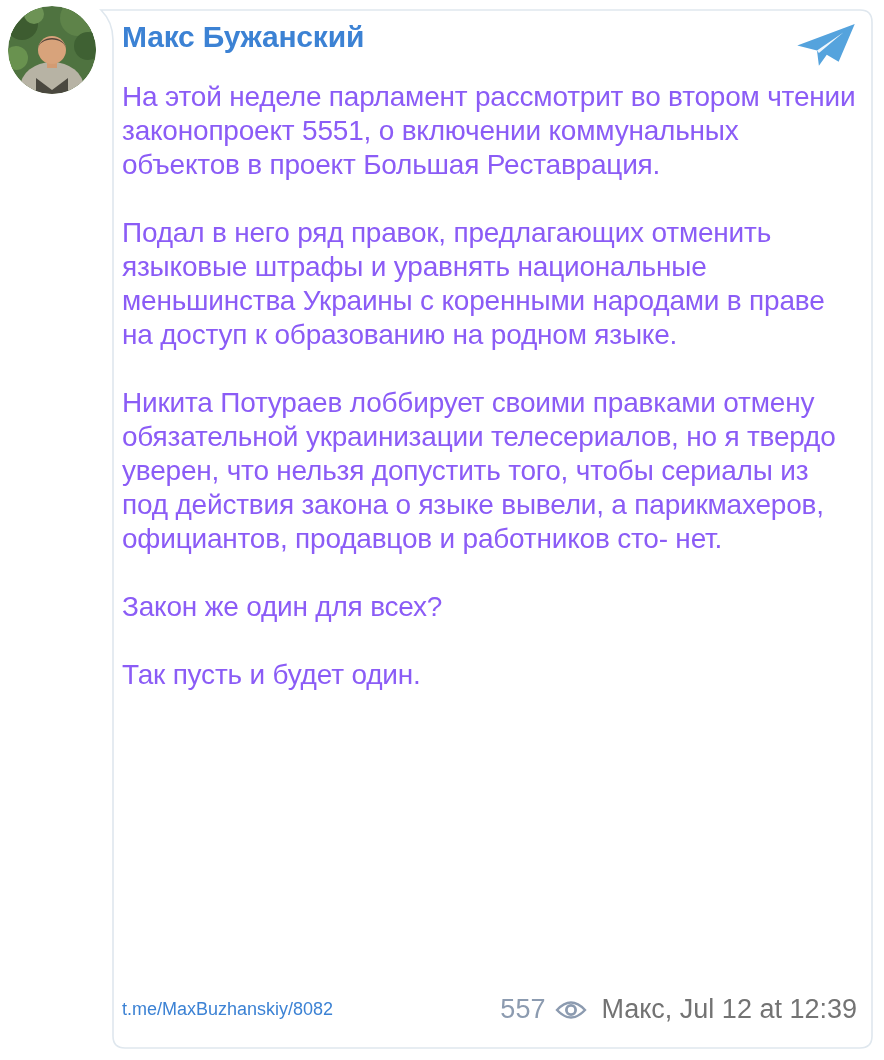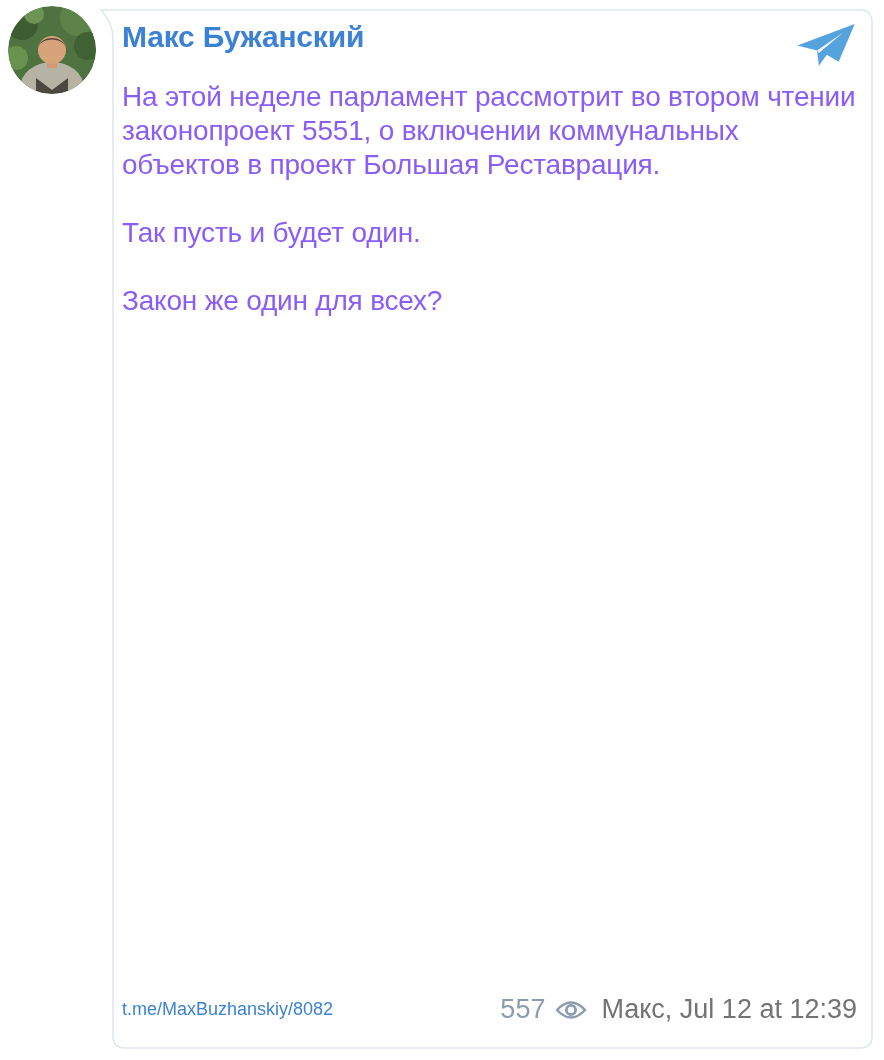--- a/index.html
+++ b/index.html
@@ -73,6 +73,7 @@
 
     <div class="post-body">
         <p class="para">На этой неделе парламент рассмотрит во втором чтении законопроект 5551, о включении коммунальных объектов в проект Большая Реставрация.</p>
+        <p class="para">Подал в него ряд правок, предлагающих отменить языковые штрафы и уравнять национальные меньшинства Украины с коренными народами в праве на доступ к образованию на родном языке.</p>
         <p class="para">Так пусть и будет один.</p>
         <p class="para">Закон же один для всех?</p>
       </div>

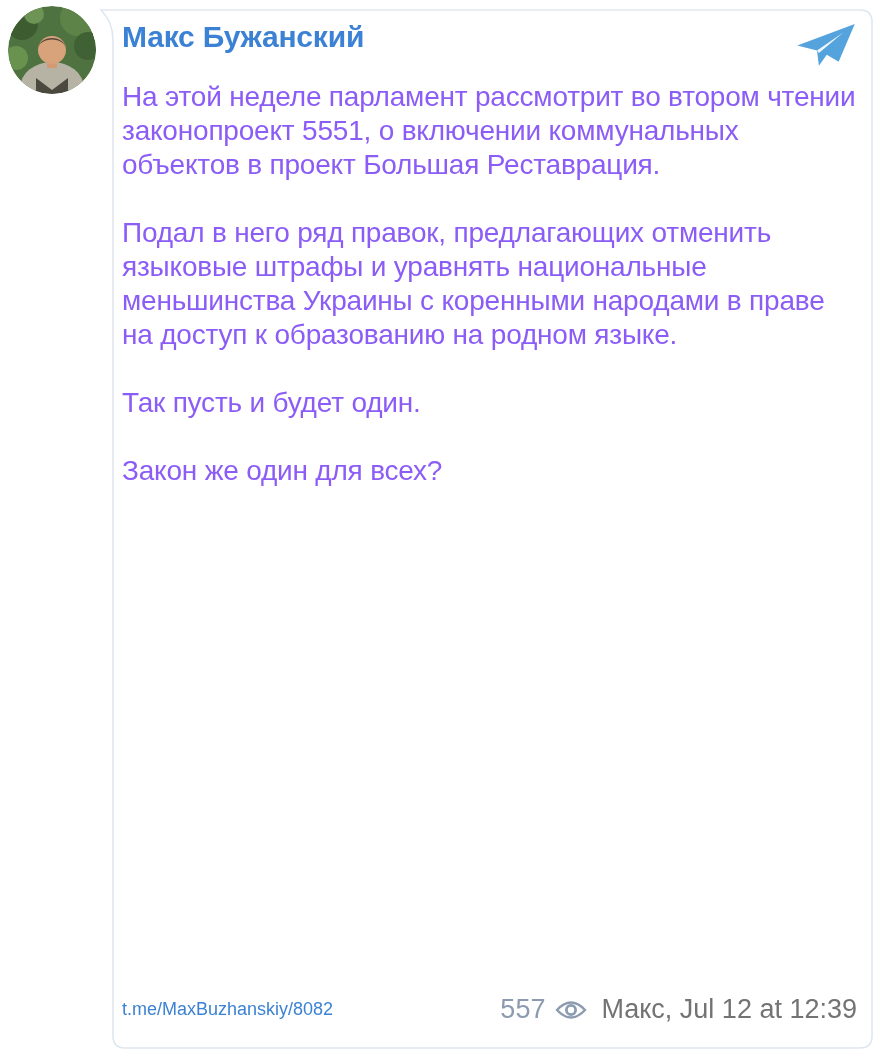--- a/index.html
+++ b/index.html
@@ -74,6 +74,7 @@
     <div class="post-body">
         <p class="para">На этой неделе парламент рассмотрит во втором чтении законопроект 5551, о включении коммунальных объектов в проект Большая Реставрация.</p>
         <p class="para">Подал в него ряд правок, предлагающих отменить языковые штрафы и уравнять национальные меньшинства Украины с коренными народами в праве на доступ к образованию на родном языке.</p>
+        <p class="para">Никита Потураев лоббирует своими правками отмену обязательной украинизации телесериалов, но я твердо уверен, что нельзя допустить того, чтобы сериалы из под действия закона о языке вывели, а парикмахеров, официантов, продавцов и работников сто- нет.</p>
         <p class="para">Так пусть и будет один.</p>
         <p class="para">Закон же один для всех?</p>
       </div>

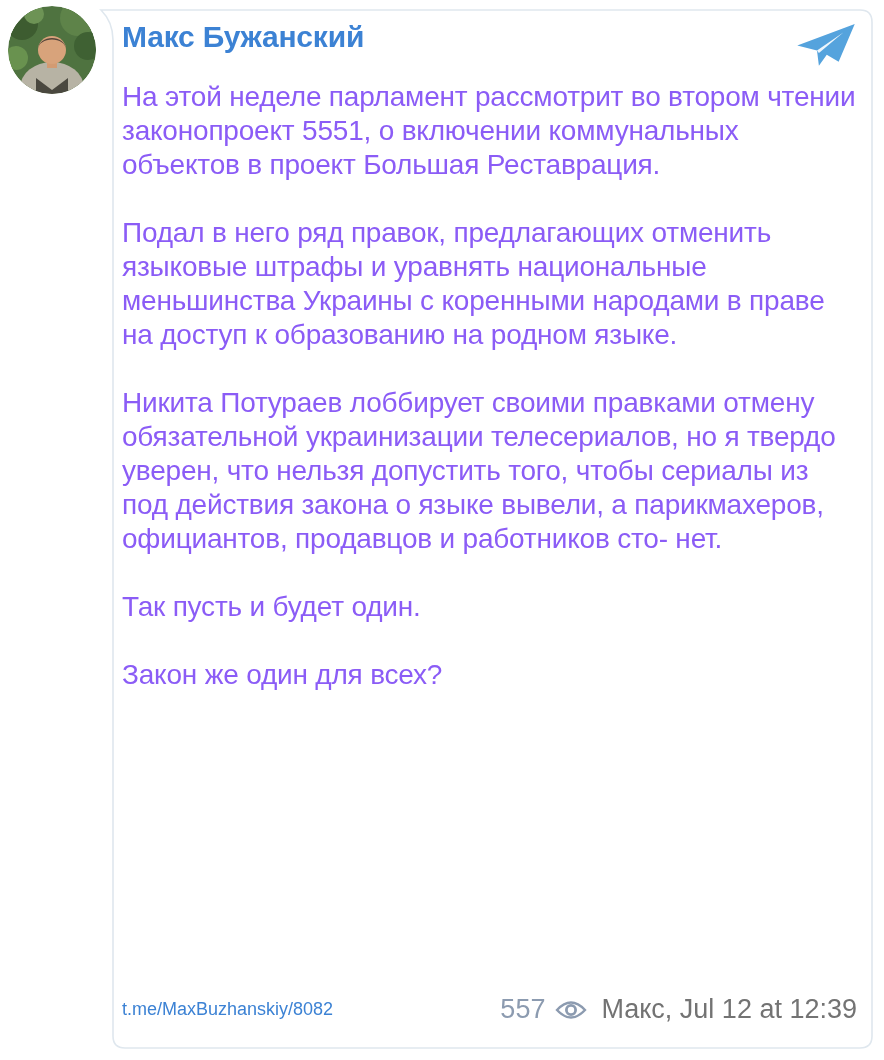--- a/index.html
+++ b/index.html
@@ -75,8 +75,8 @@
         <p class="para">На этой неделе парламент рассмотрит во втором чтении законопроект 5551, о включении коммунальных объектов в проект Большая Реставрация.</p>
         <p class="para">Подал в него ряд правок, предлагающих отменить языковые штрафы и уравнять национальные меньшинства Украины с коренными народами в праве на доступ к образованию на родном языке.</p>
         <p class="para">Никита Потураев лоббирует своими правками отмену обязательной украинизации телесериалов, но я твердо уверен, что нельзя допустить того, чтобы сериалы из под действия закона о языке вывели, а парикмахеров, официантов, продавцов и работников сто- нет.</p>
+        <p class="para">Закон же один для всех?</p>
         <p class="para">Так пусть и будет один.</p>
-        <p class="para">Закон же один для всех?</p>
       </div>
   </div>
 

